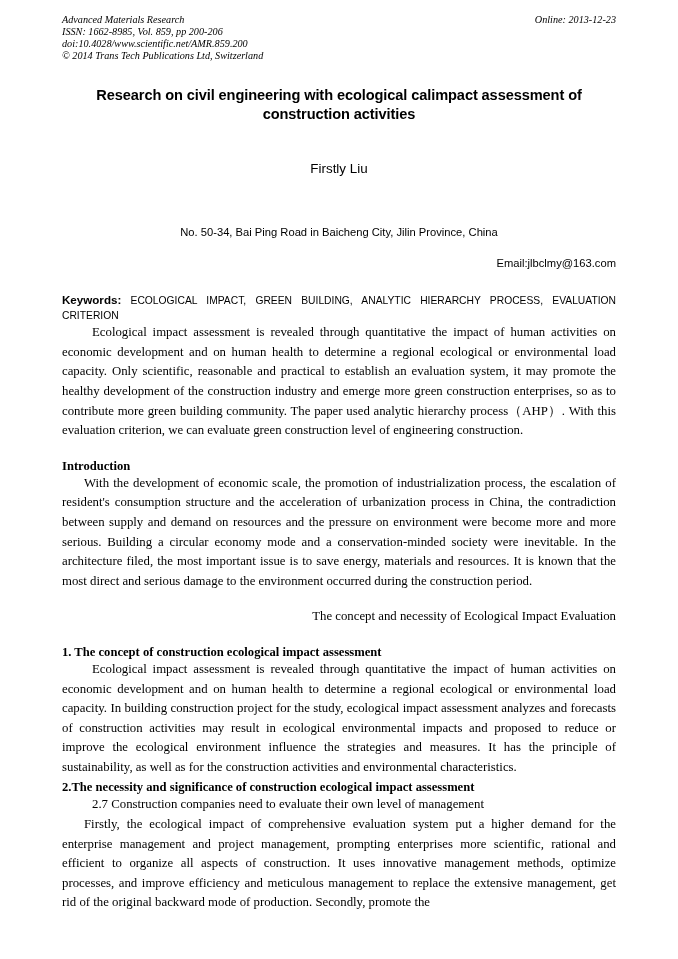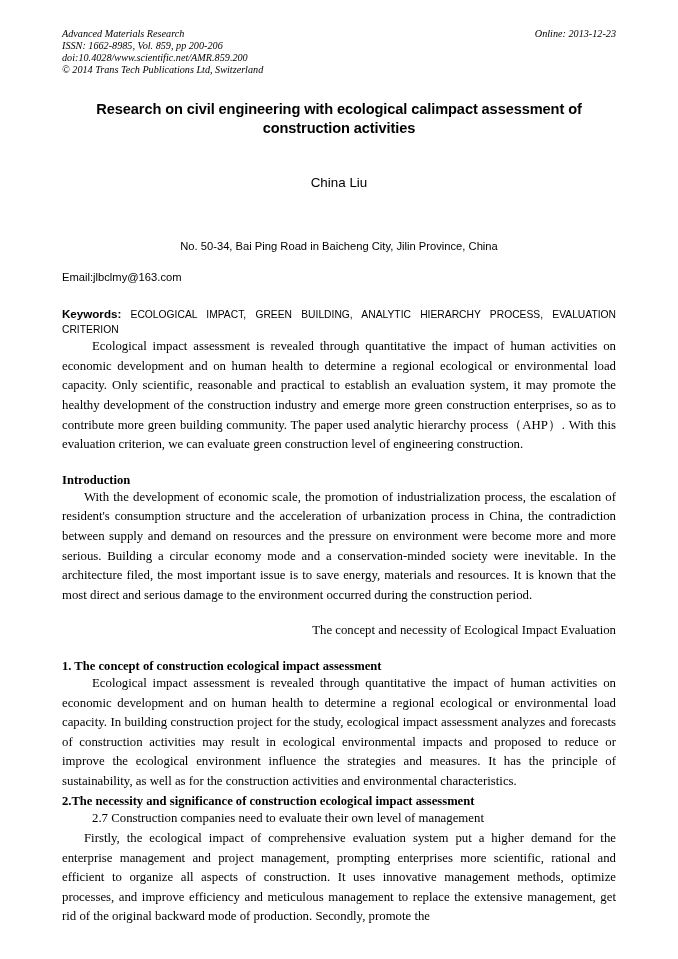--- a/index.html
+++ b/index.html
@@ -20,7 +20,7 @@
     width: 678px;
     height: 959px;
     box-sizing: border-box;
-    padding: 28px 62px 0 62px;
+    padding: 14px 62px 0 62px;
   }
 
   

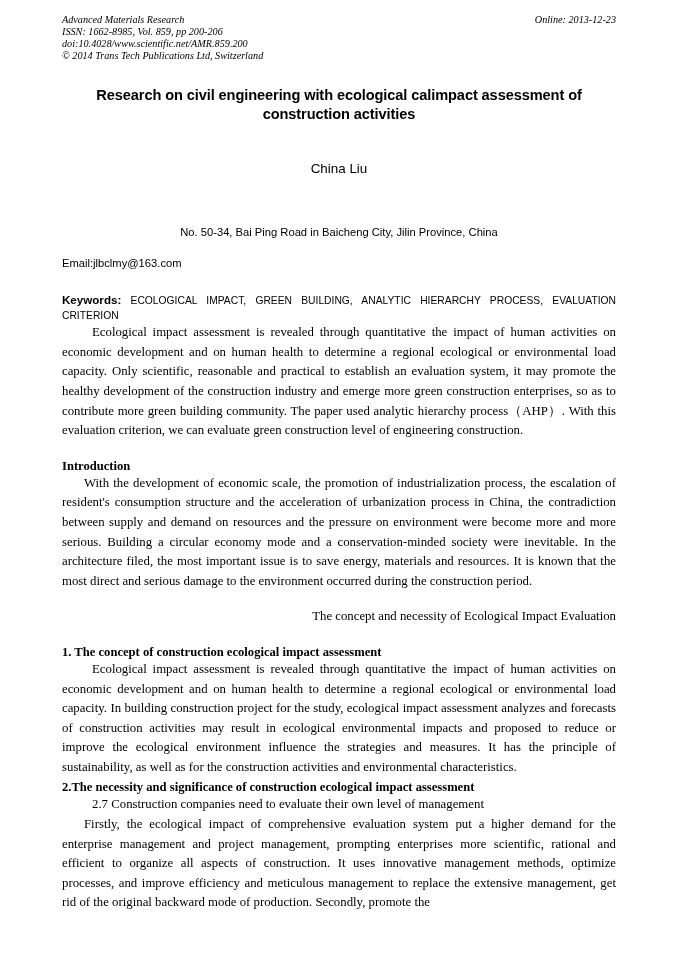--- a/index.html
+++ b/index.html
@@ -146,7 +146,7 @@
 
   <div class="title">Research on civil engineering with ecological calimpact assessment of construction activities</div>
 
-  <div class="author">China Liu</div>
+  <div class="author">Firstly Liu</div>
 
   <div class="affiliation">No. 50-34, Bai Ping Road in Baicheng City, Jilin Province, China</div>
   <div class="email">Email:jlbclmy@163.com</div>

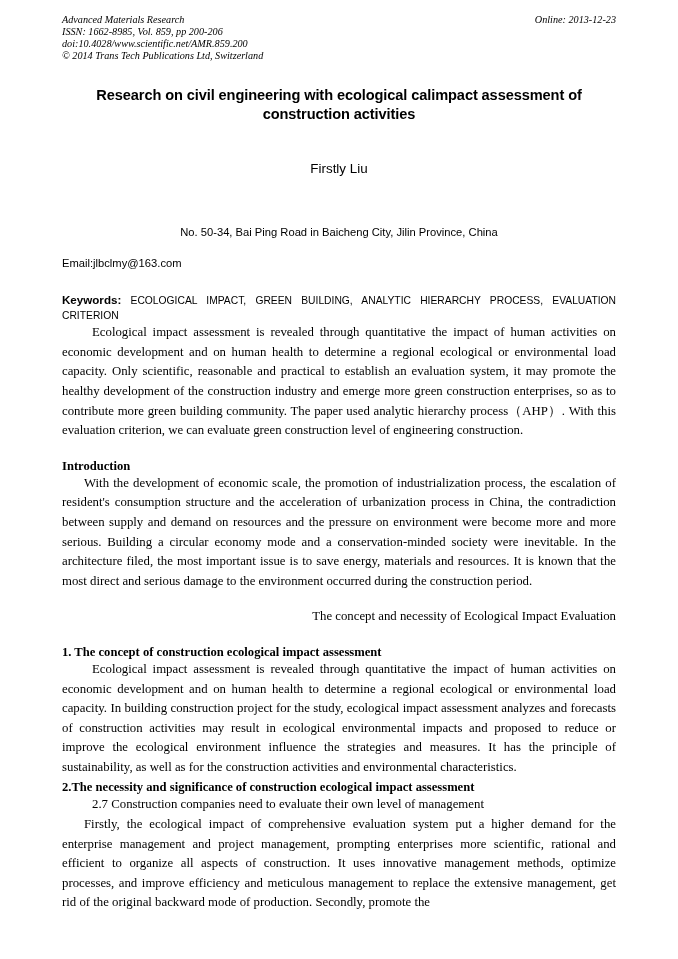--- a/index.html
+++ b/index.html
@@ -78,7 +78,7 @@
     margin-top: 15px;
     font-family: "Liberation Sans", "DejaVu Sans", sans-serif;
     font-size: 11.2px;
-    text-align: left;
+    text-align: right;
     line-height: 16px;
   }
 

